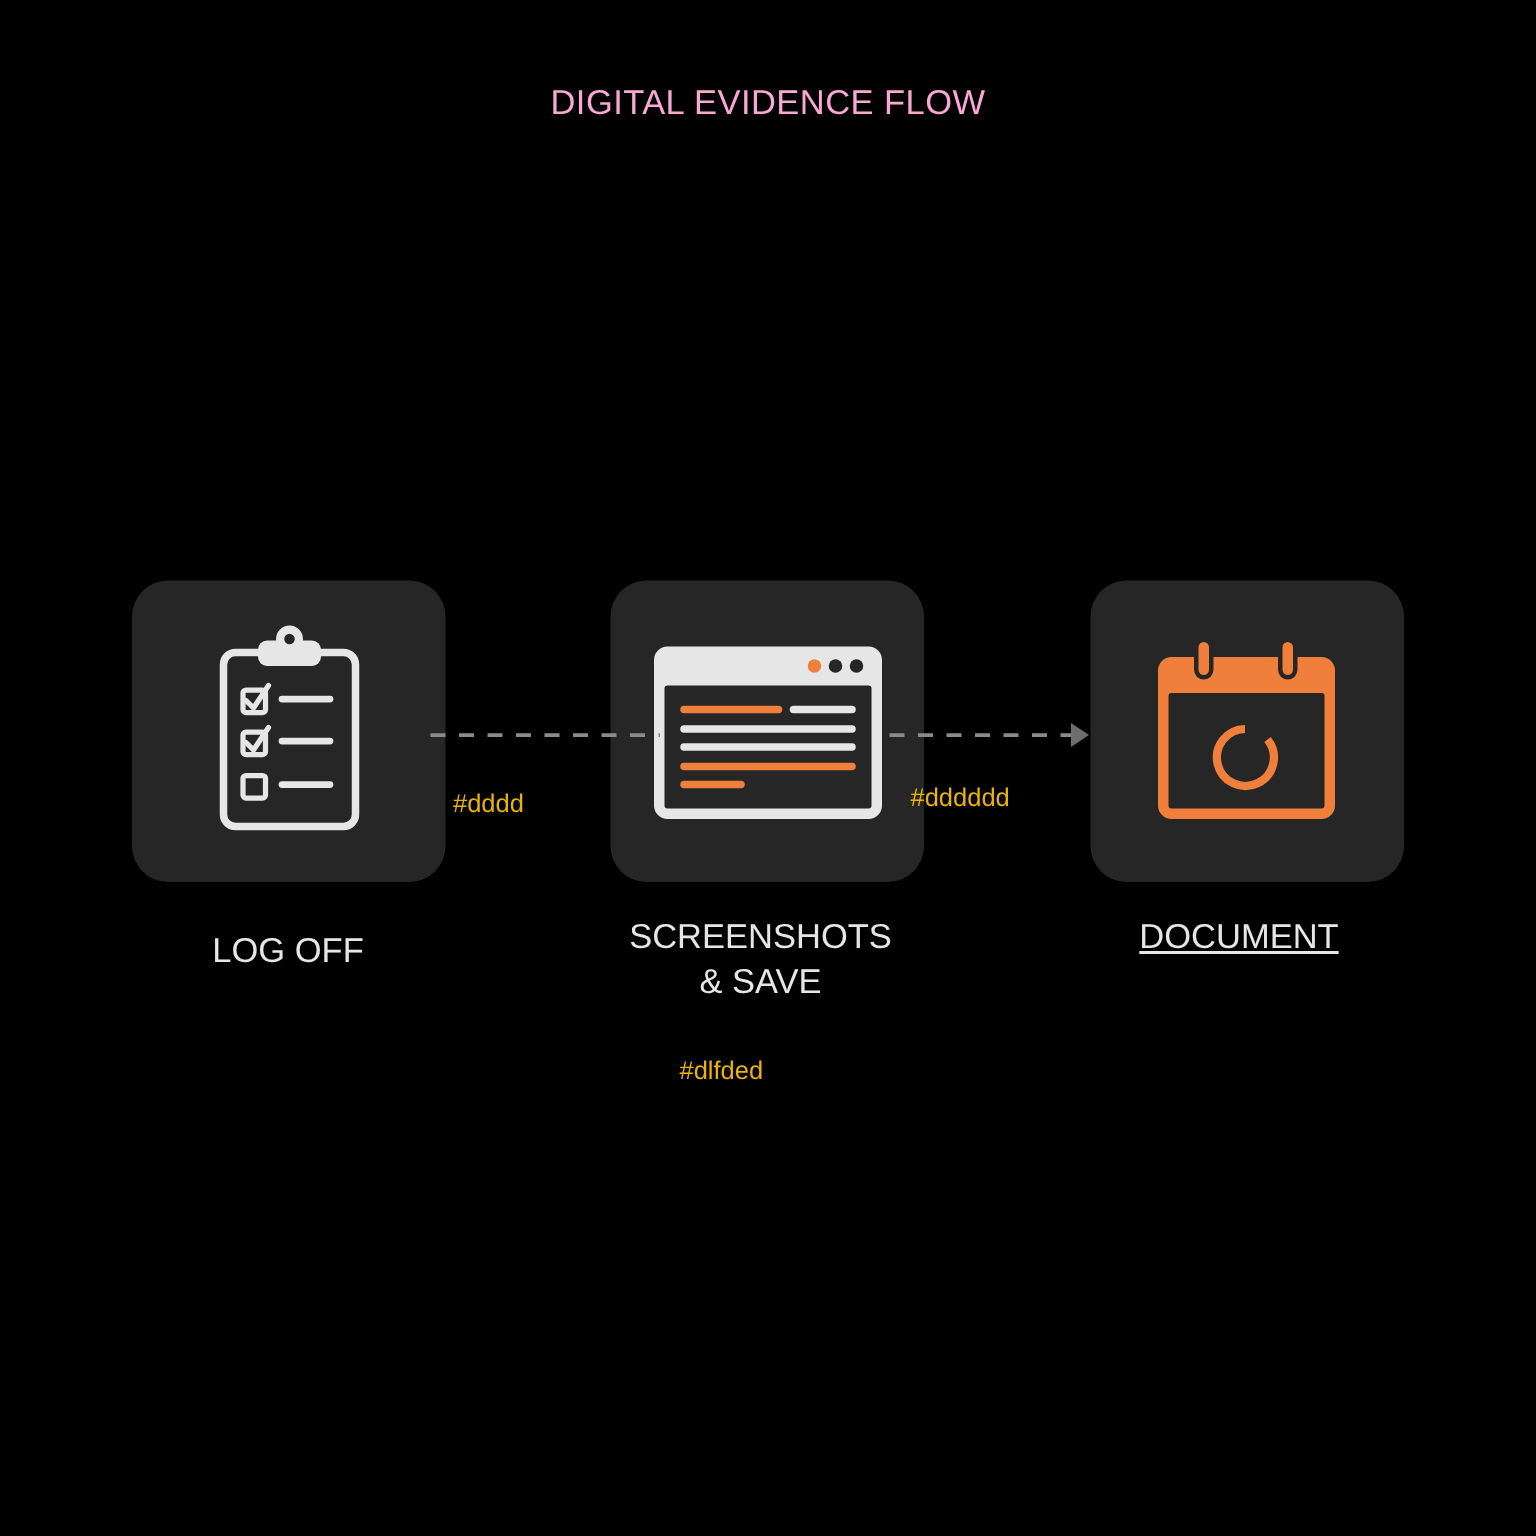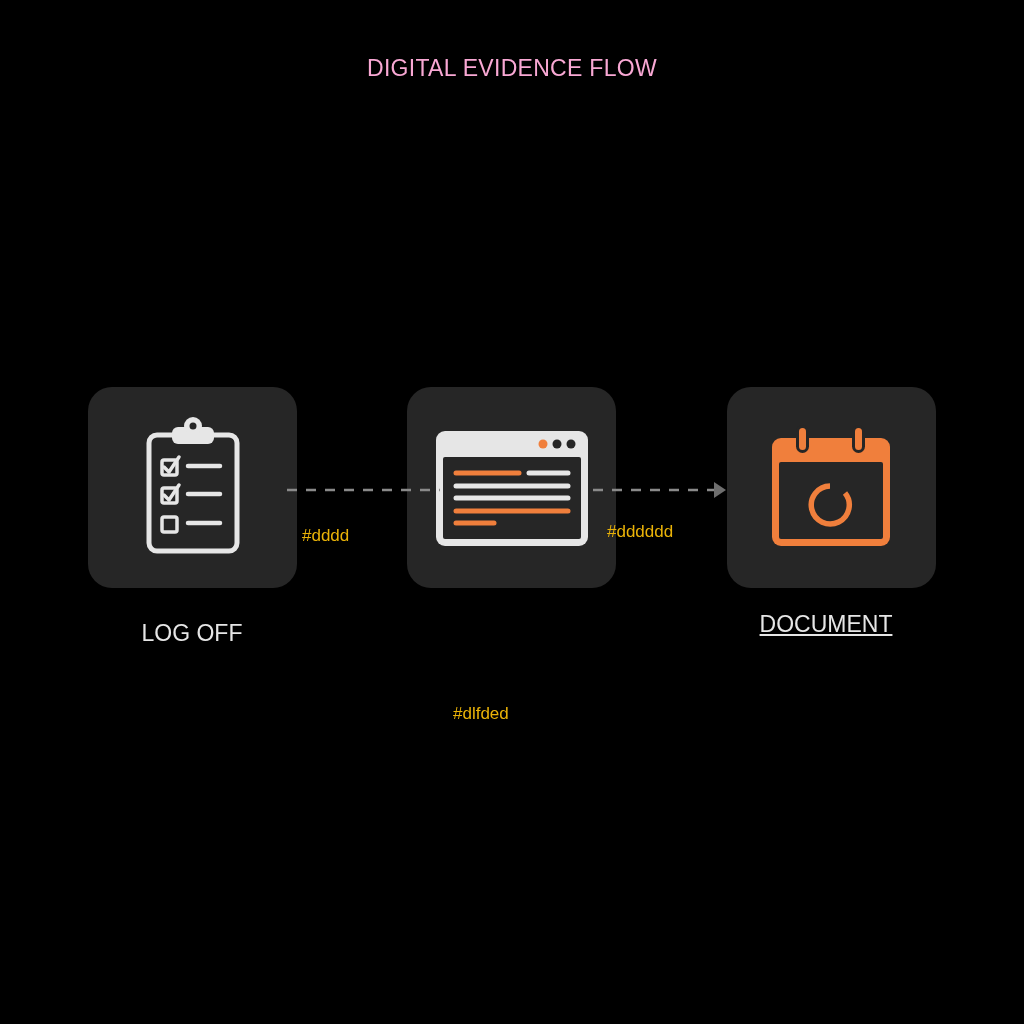--- a/index.html
+++ b/index.html
@@ -156,6 +156,7 @@
   <span>LOG OFF</span>
 </div>
 <div class="label" id="label-2">
+  <span>SCREENSHOTS</span>
 </div>
 <div class="label" id="label-3">
   <span>DOCUMENT</span>

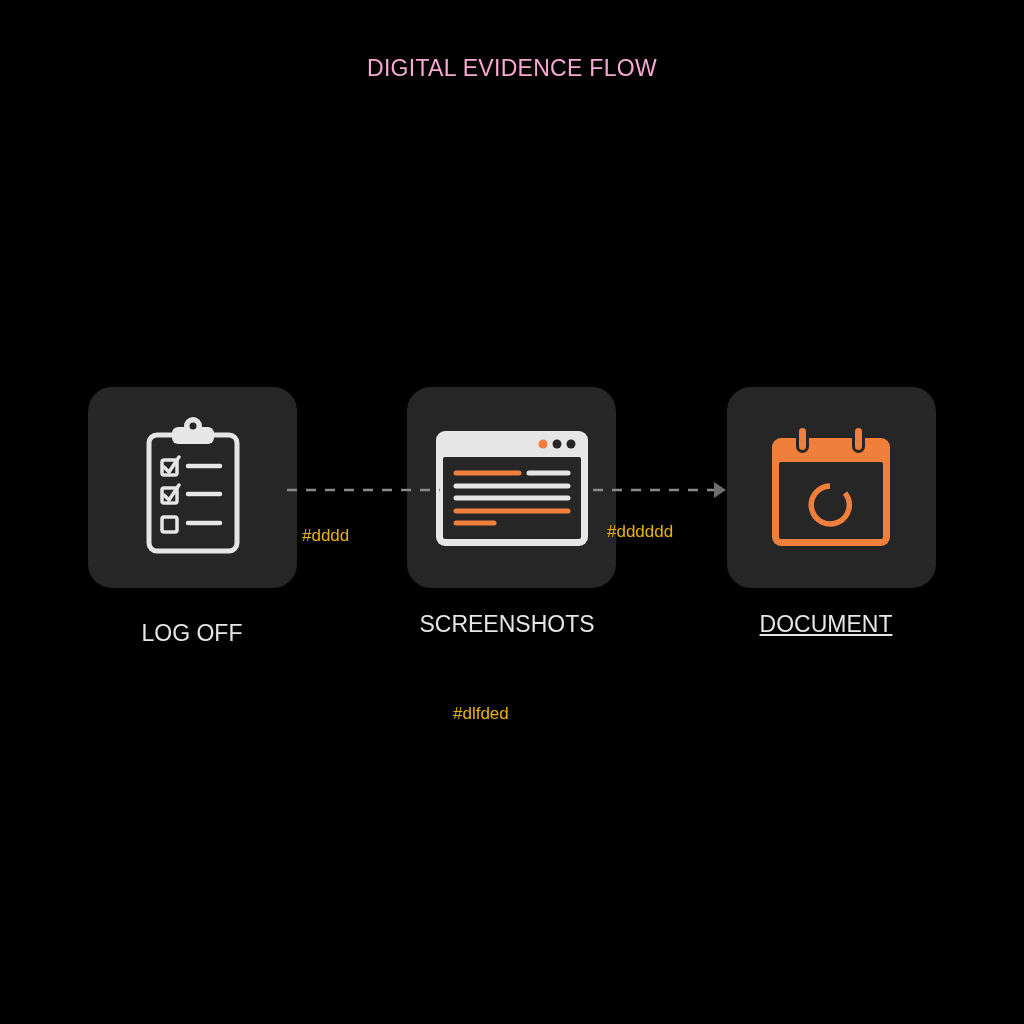--- a/index.html
+++ b/index.html
@@ -157,6 +157,7 @@
 </div>
 <div class="label" id="label-2">
   <span>SCREENSHOTS</span>
+  <span>&amp; SAVE</span>
 </div>
 <div class="label" id="label-3">
   <span>DOCUMENT</span>

